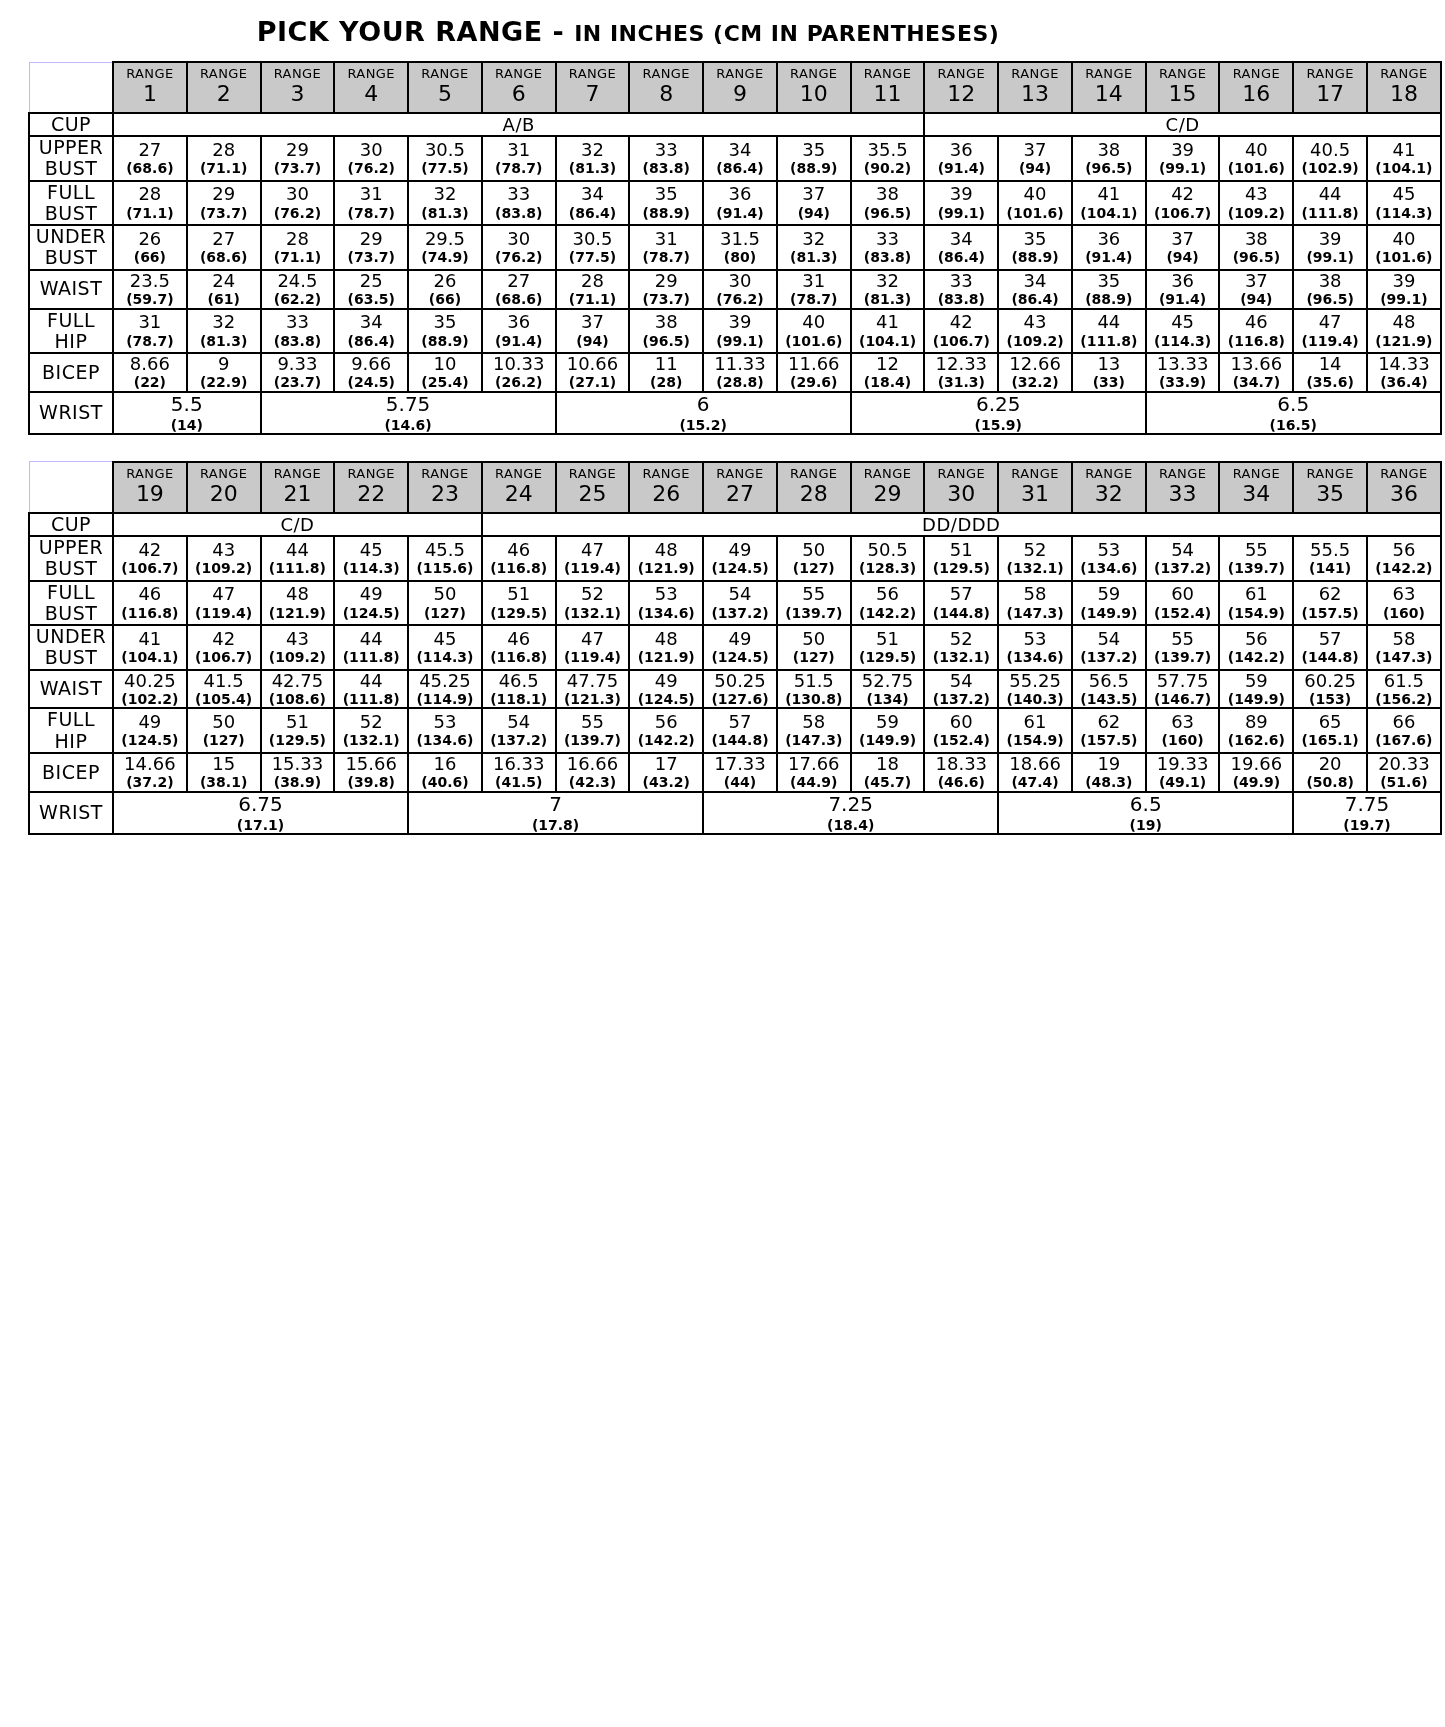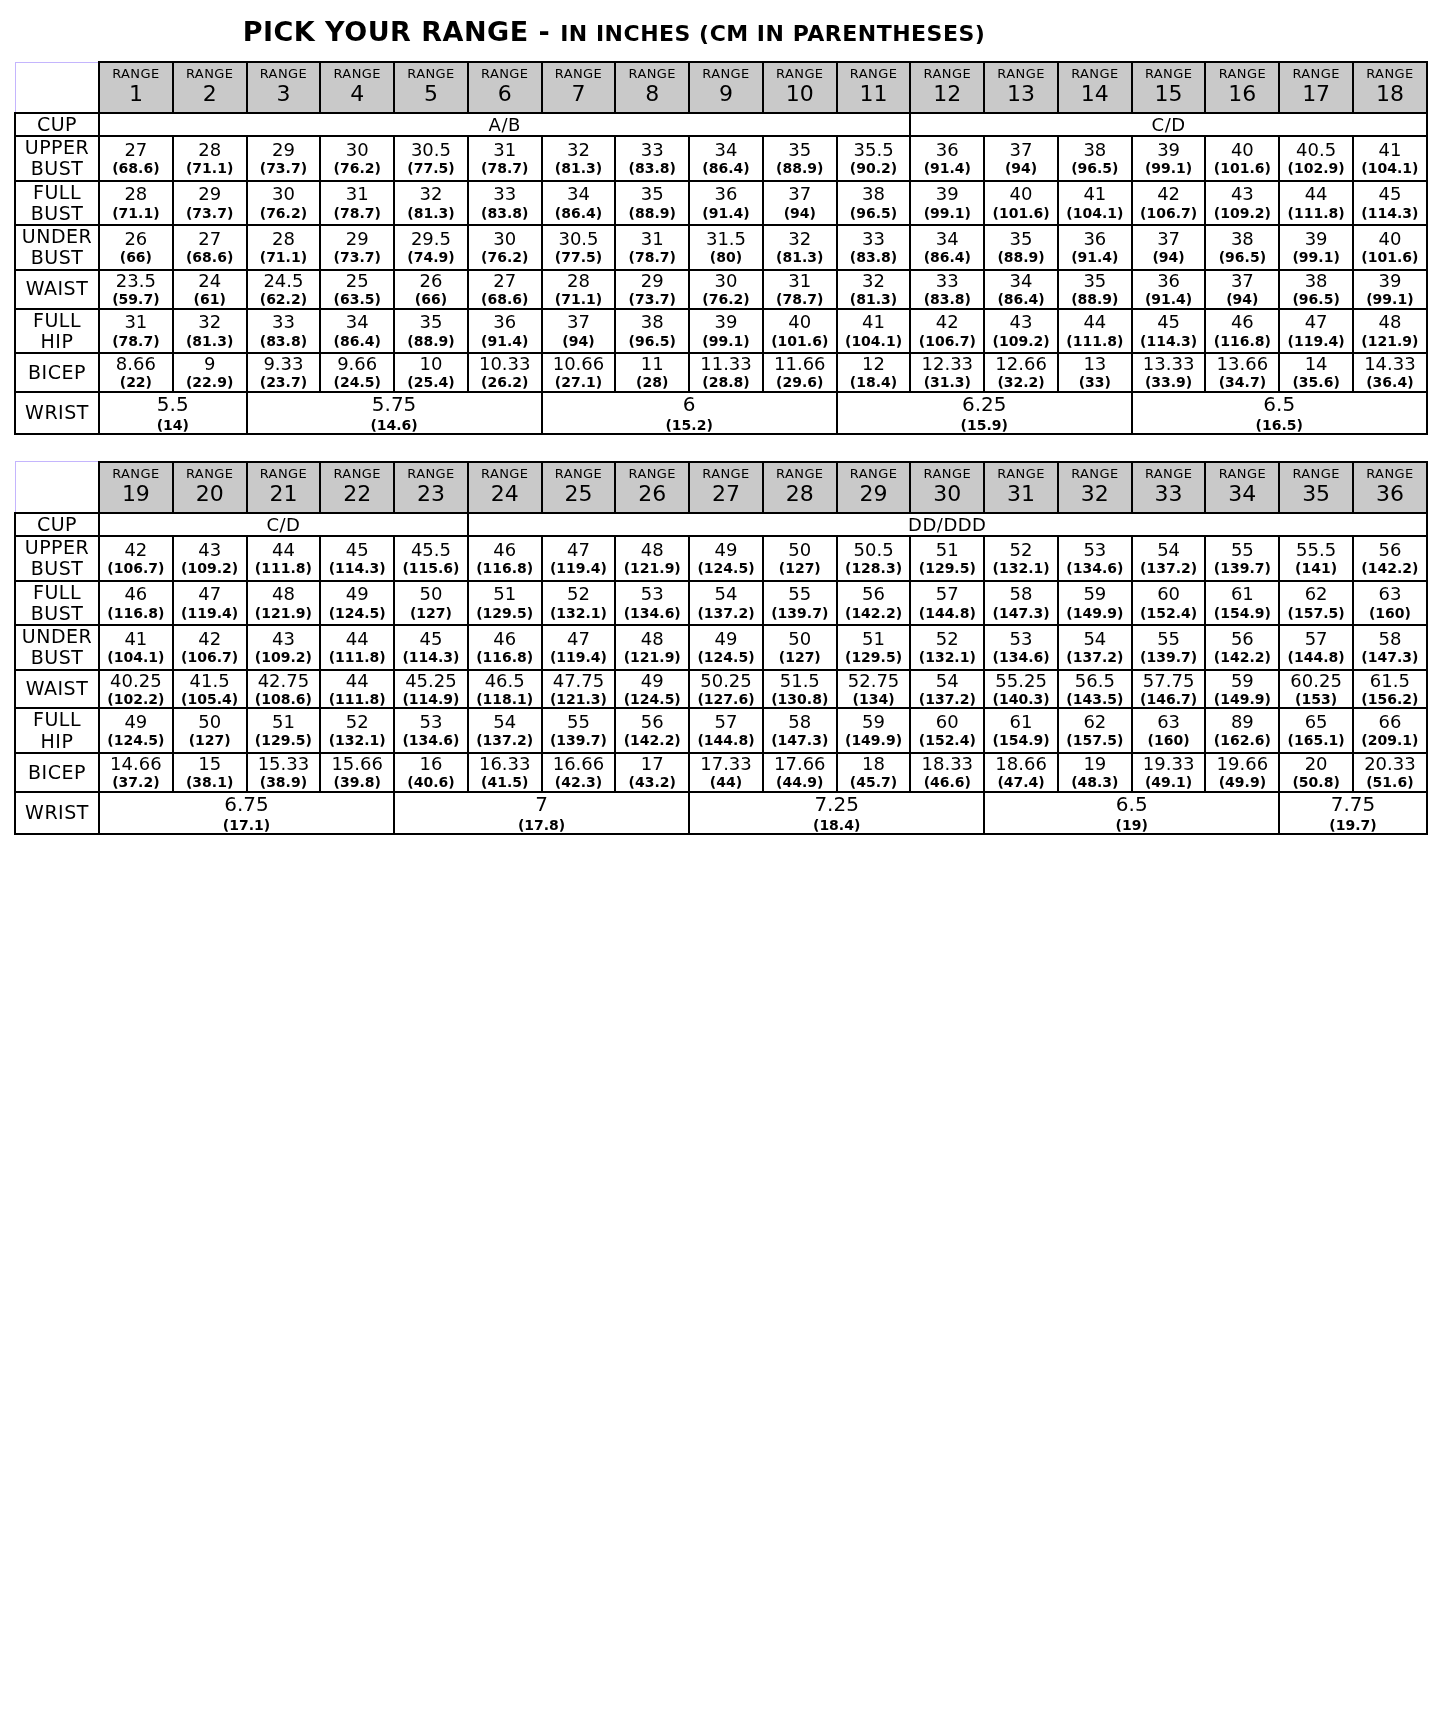--- a/index.html
+++ b/index.html
@@ -16,6 +16,7 @@
     width: 1228px;
     box-sizing: border-box;
     padding: 10px 14px 20px 14px;
+    margin-left: 14px;
   }
   .title {
     text-align: center;

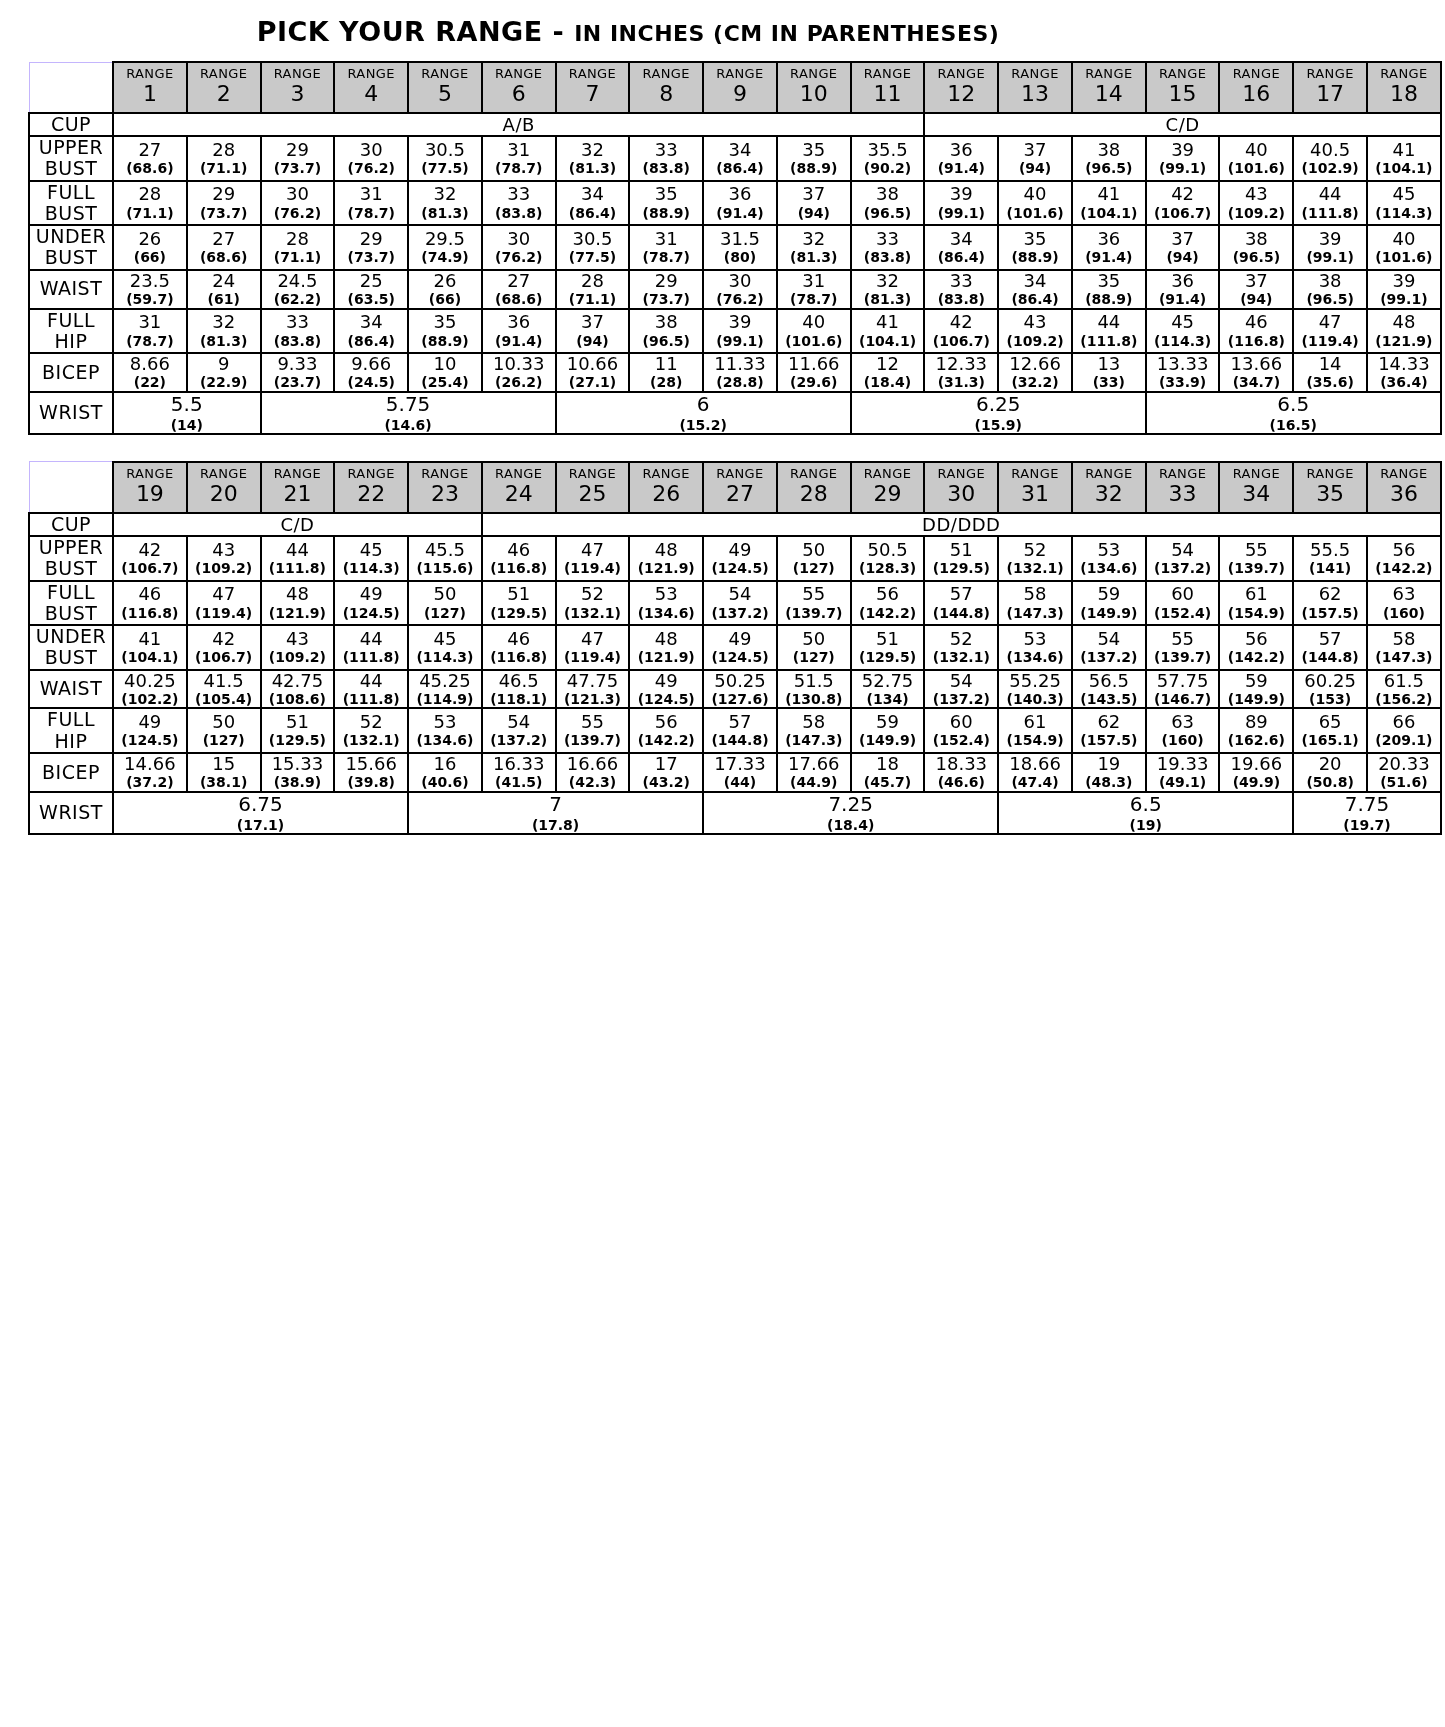--- a/index.html
+++ b/index.html
@@ -1211,7 +1211,7 @@
             </td>
             <td class="datacell">
               <span class="inch">66</span>
-              <span class="cm">(209.1)</span>
+              <span class="cm">(167.6)</span>
             </td>
           </tr>
           <tr>

